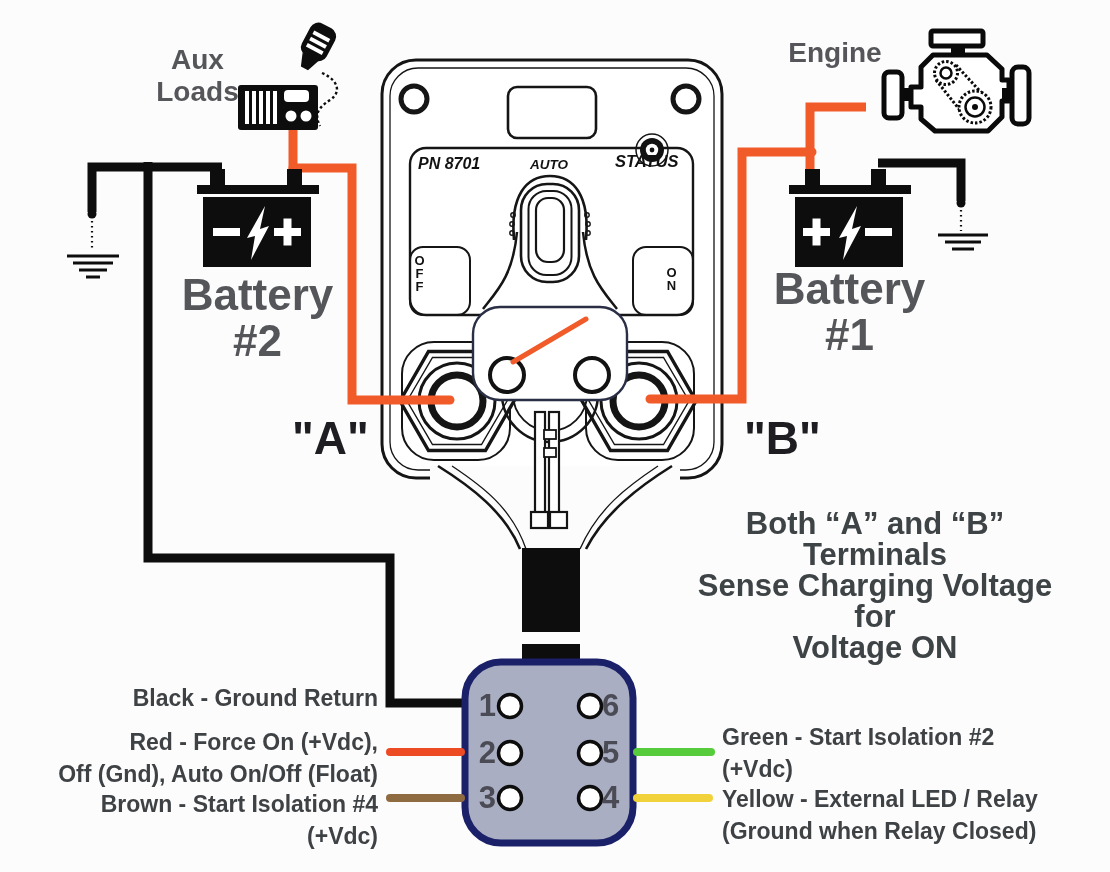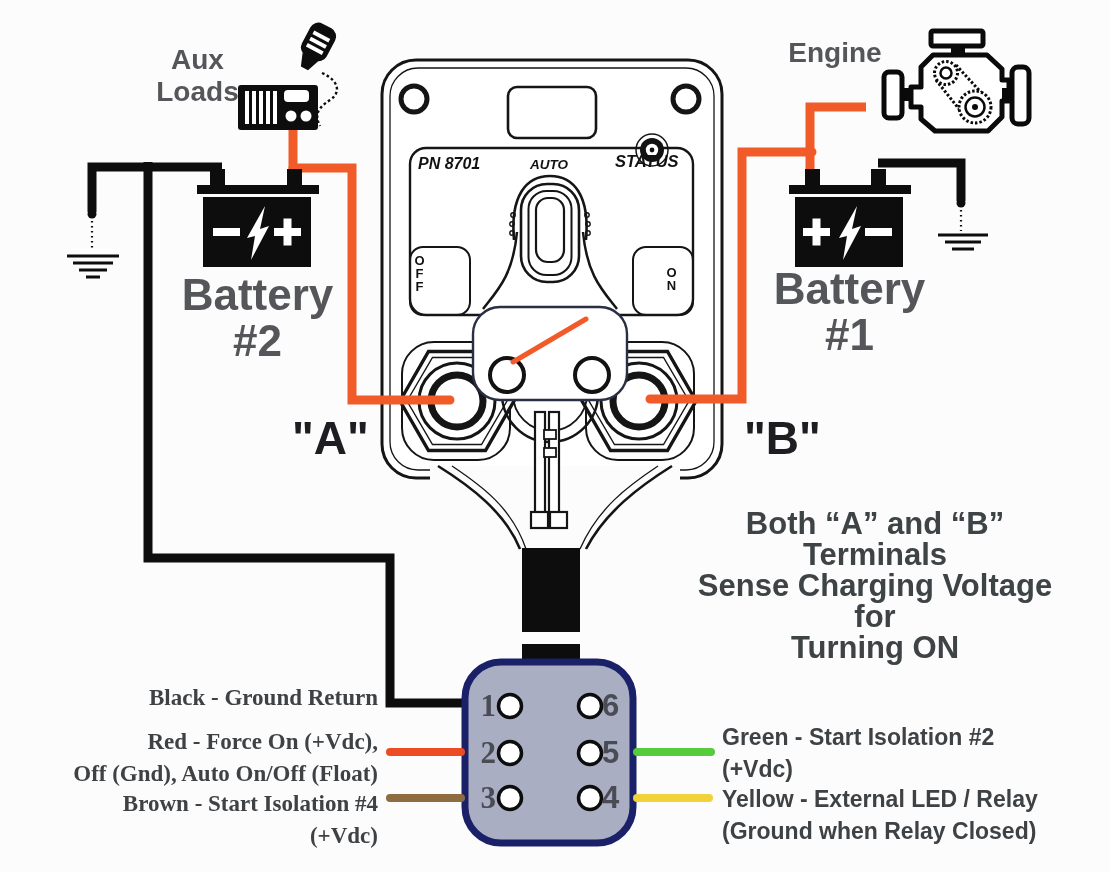--- a/index.html
+++ b/index.html
@@ -241,7 +241,7 @@
   <div class="t note" style="left:695px;top:508px;width:360px;">
     <div>Both “A” and “B” Terminals</div>
     <div>Sense Charging Voltage for</div>
-    <div>Turning ON</div>
+    <div>Voltage ON</div>
   </div>
 
   <div class="relay-txt" style="left:418px;top:155px;font-size:16px;">PN 8701</div>

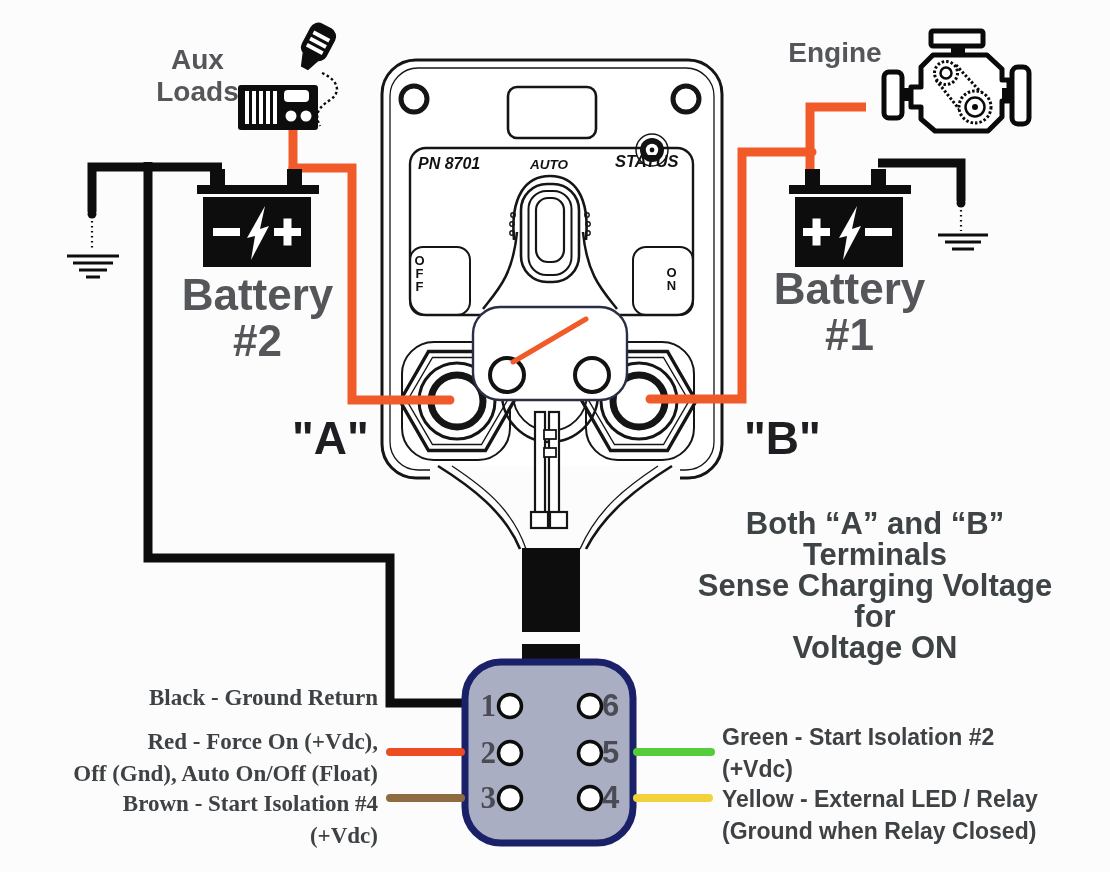--- a/index.html
+++ b/index.html
@@ -12,7 +12,7 @@
   .ab{color:#1E1E22;font-weight:bold;font-size:46px;}
   .note{color:#3E4346;font-weight:bold;font-size:31px;line-height:31px;text-align:center;white-space:normal;}
   .wlab{color:#3F4245;font-weight:bold;font-size:23px;line-height:32px;}
-  .right{text-align:right;font-family:Liberation Serif, serif;}
+  .right{text-align:right;}
   .left{text-align:left;}
   .relay-txt{position:absolute;color:#121212;font-style:italic;font-weight:800;white-space:nowrap;}
   .vtext{position:absolute;writing-mode:vertical-rl;text-orientation:upright;

